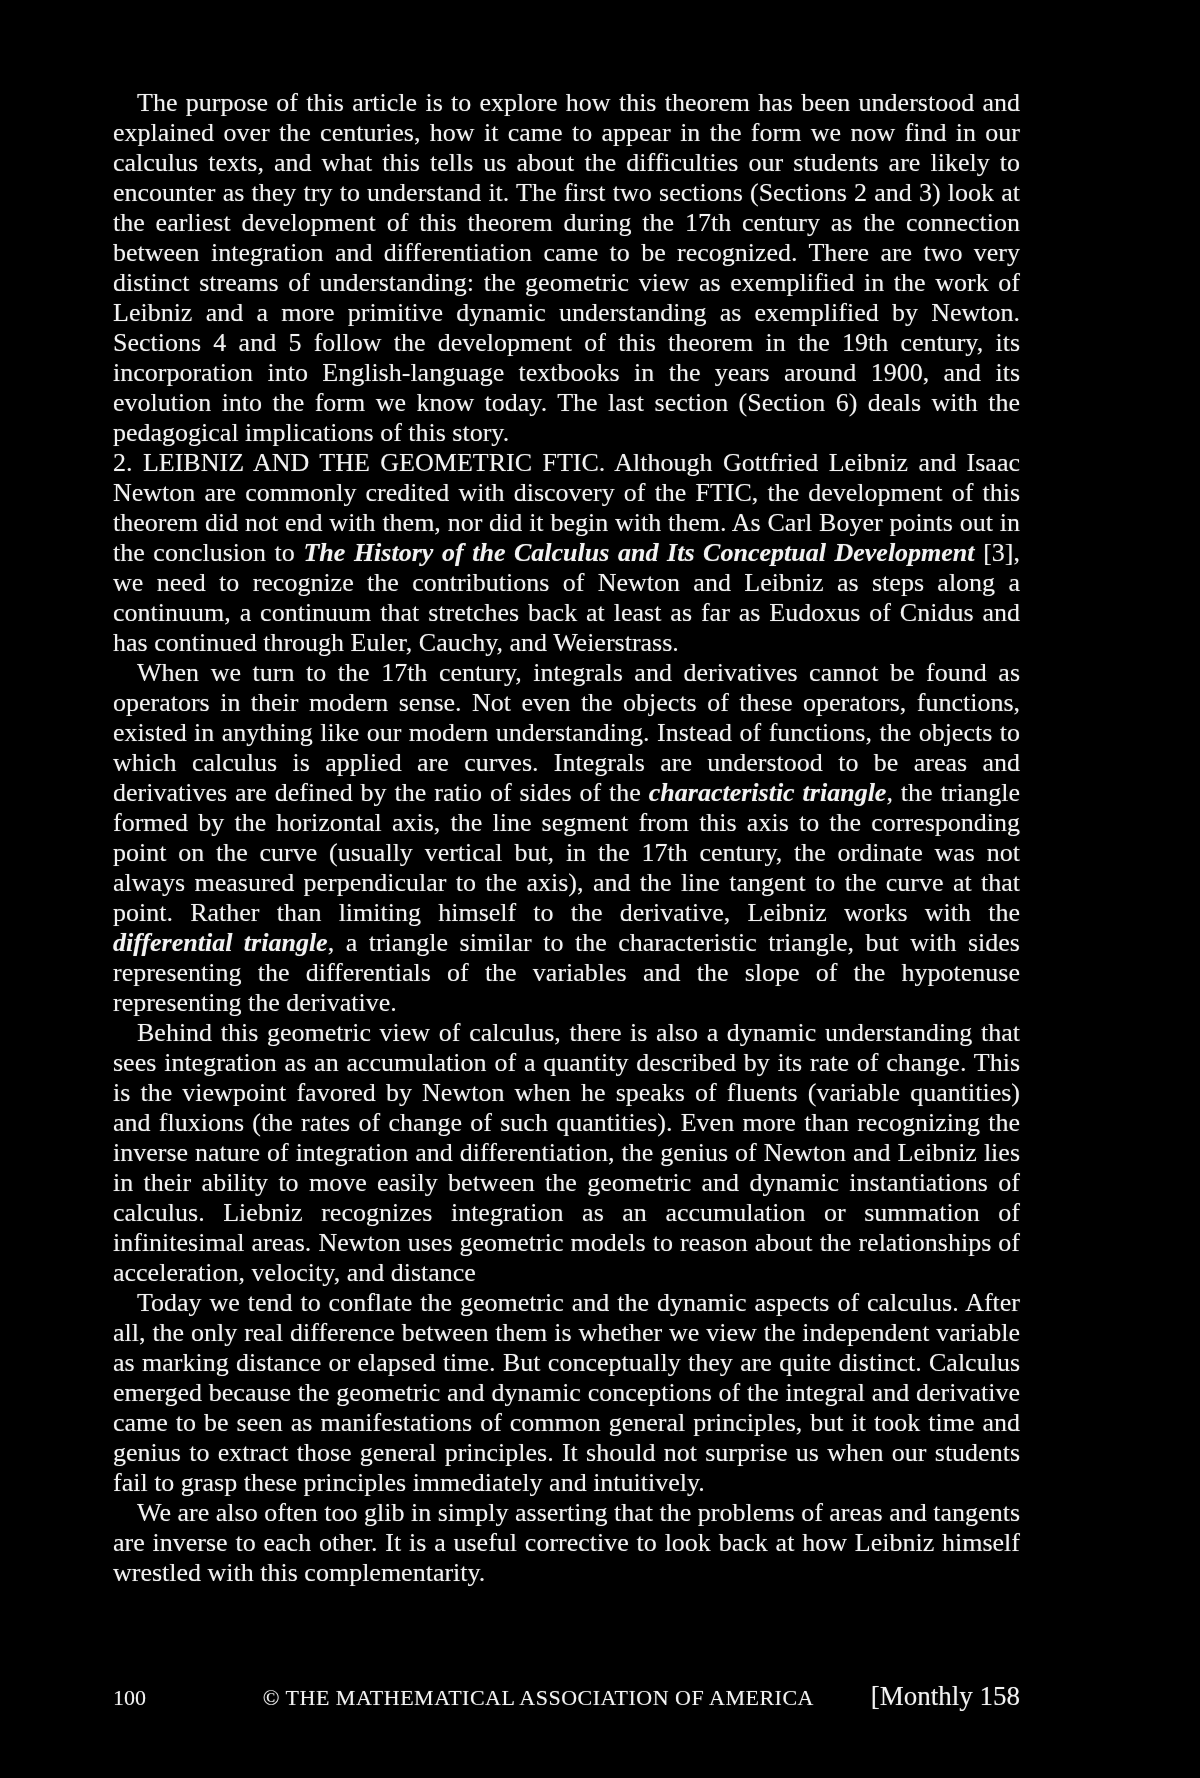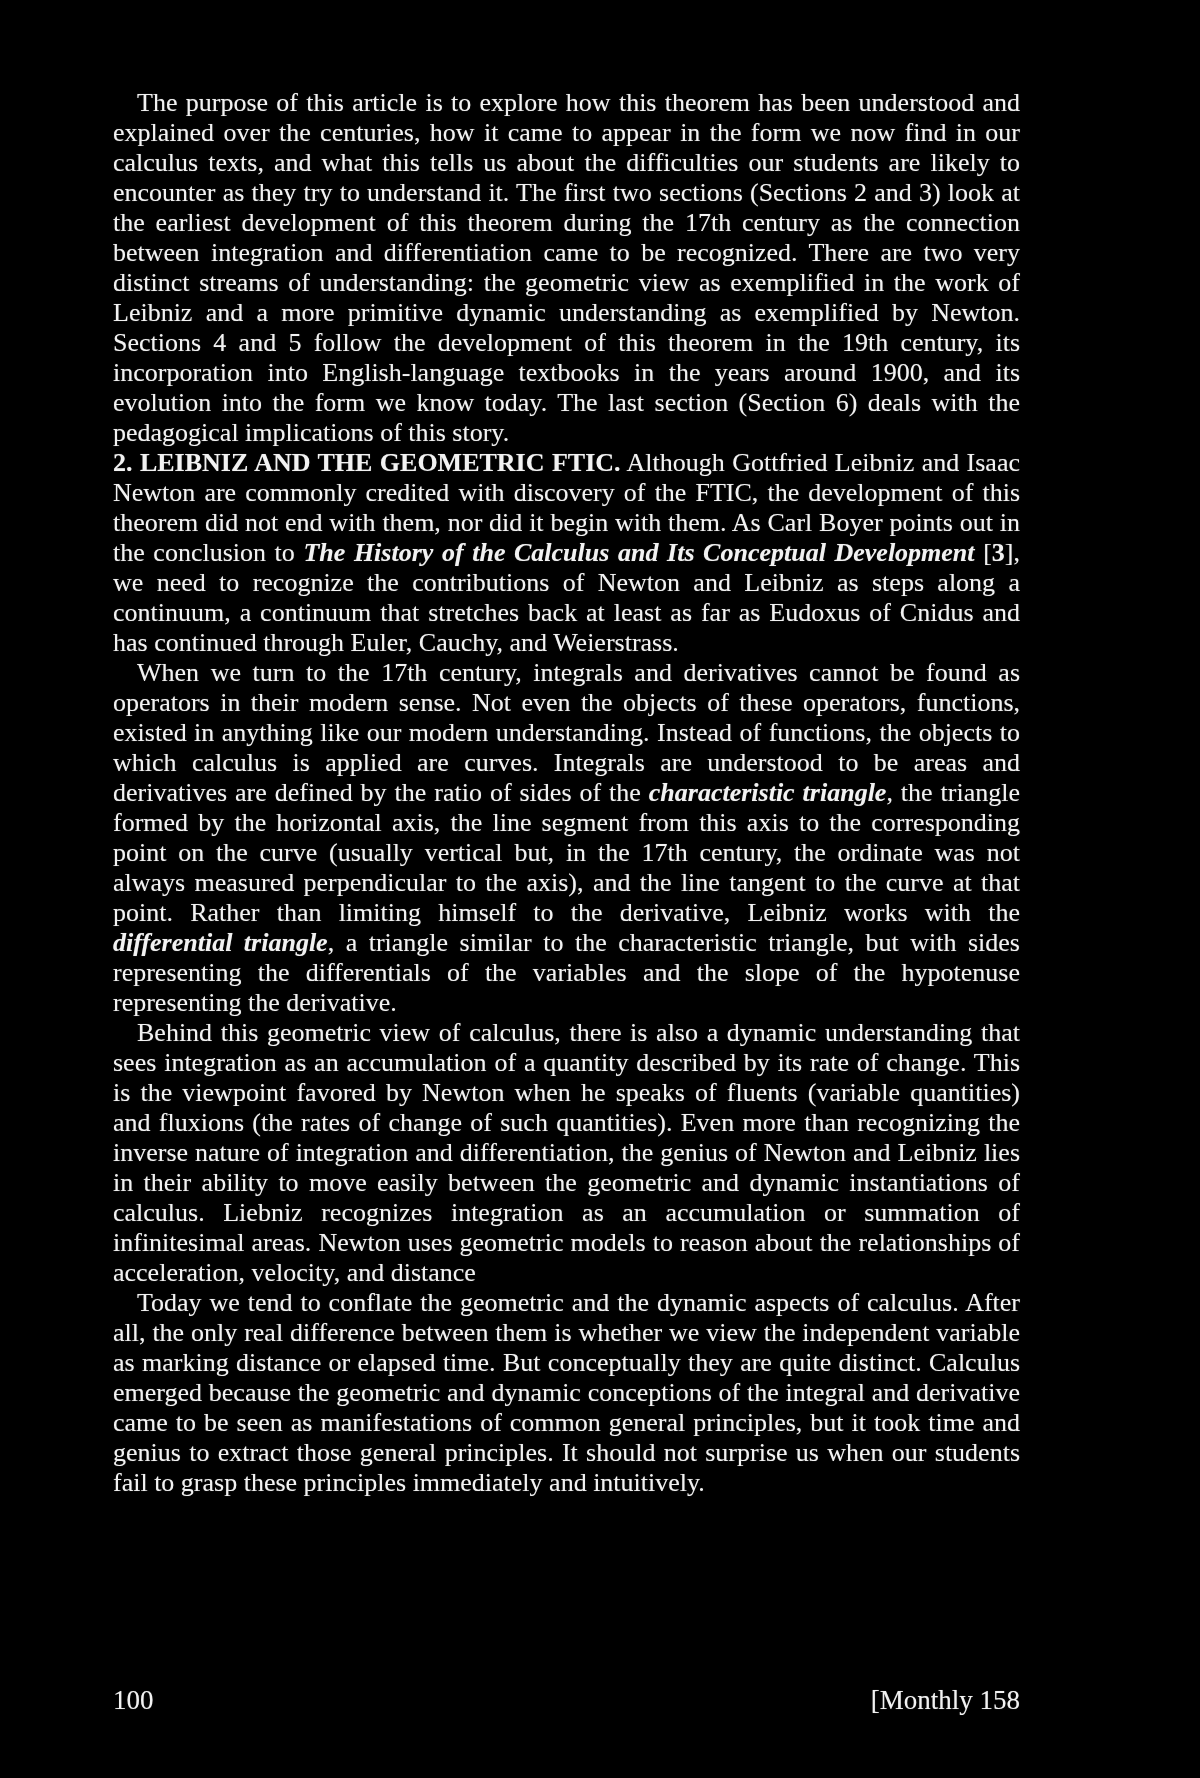--- a/index.html
+++ b/index.html
@@ -25,7 +25,7 @@
   .text-block p { margin: 0; }
   .indent { text-indent: 24px; }
   .section-para { margin-top: 44px; }
-  .bold { font-weight: bold; }
+  .bold { font-weight: normal; }
   .italic { font-style: italic; font-weight: bold; }
   .page-footer {
     position: absolute;

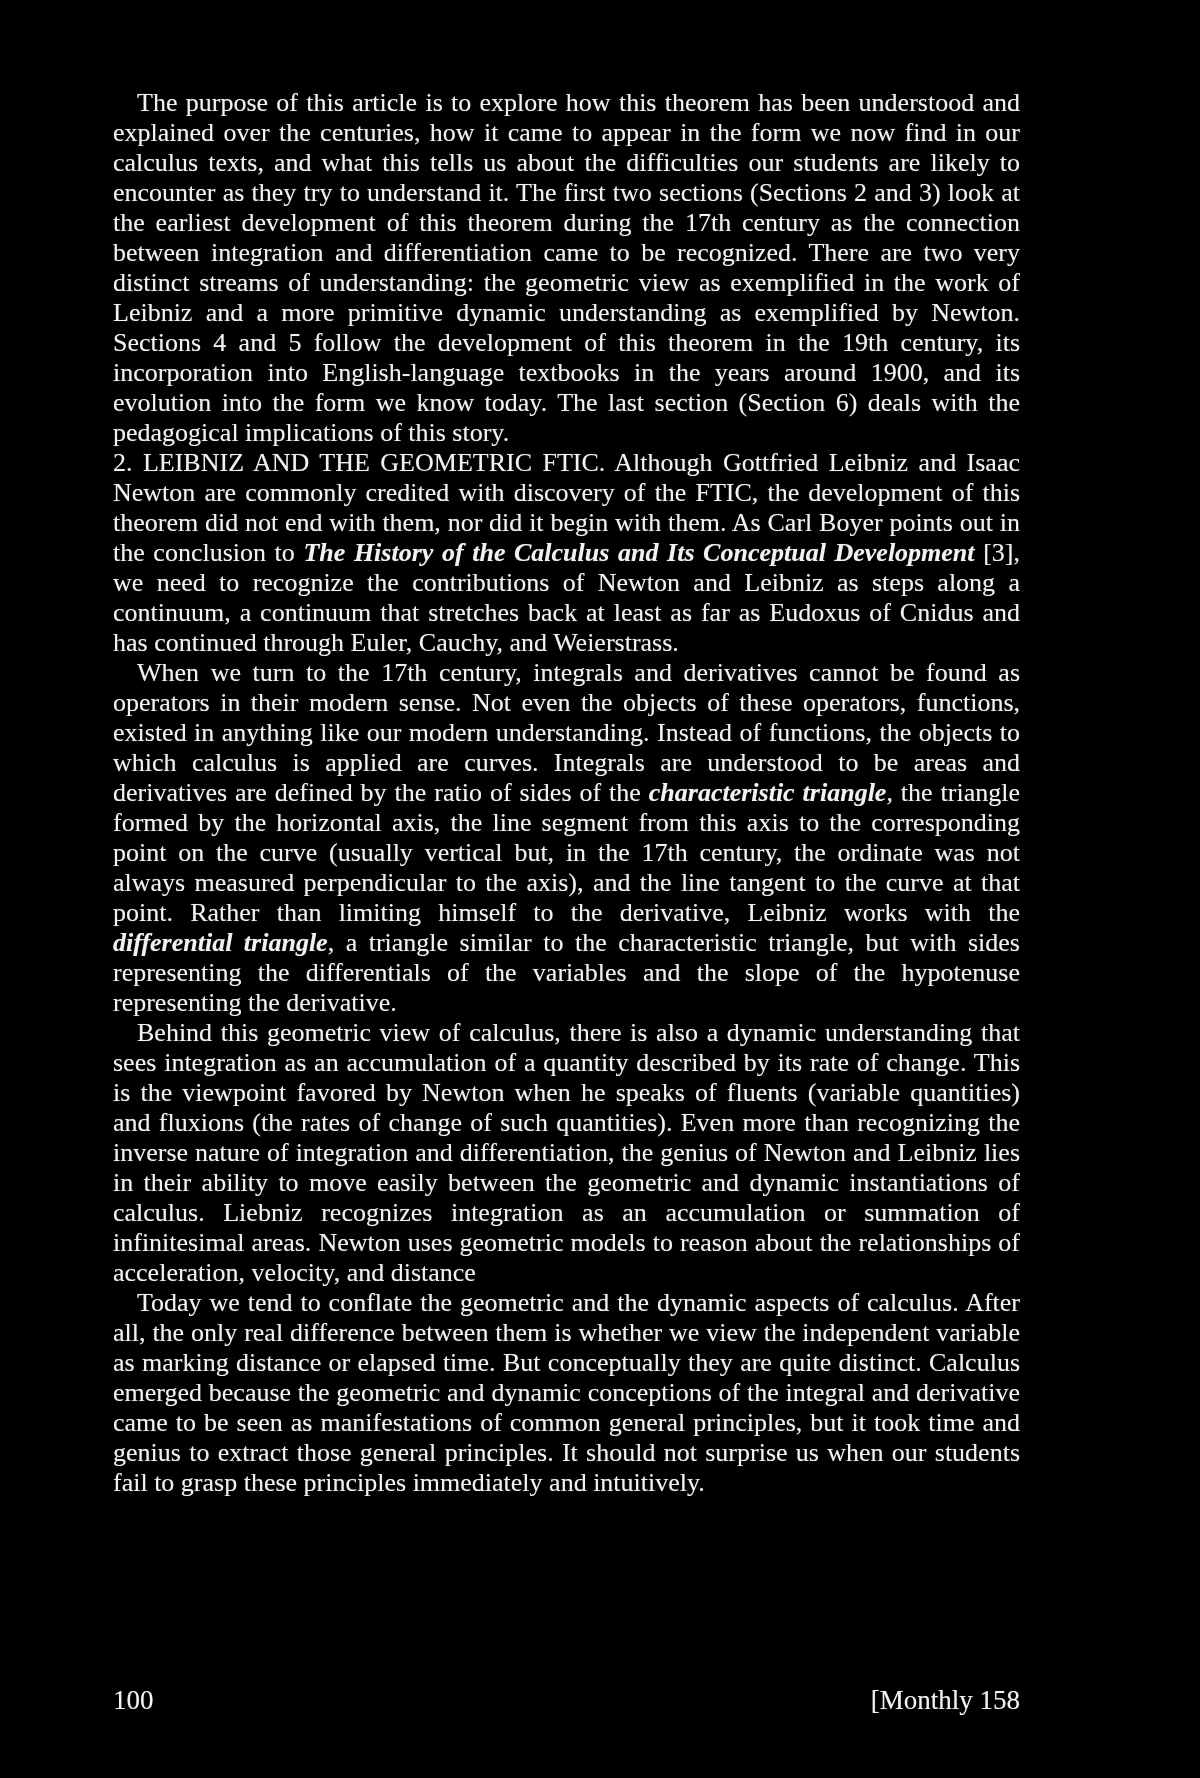--- a/index.html
+++ b/index.html
@@ -58,6 +58,7 @@
 
     <p class="indent">Today we tend to conflate the geometric and the dynamic aspects of calculus. After all, the only real difference between them is whether we view the independent variable as marking distance or elapsed time. But conceptually they are quite distinct. Calculus emerged because the geometric and dynamic conceptions of the integral and derivative came to be seen as manifestations of common general principles, but it took time and genius to extract those general principles. It should not surprise us when our students fail to grasp these principles immediately and intuitively.</p>
 
+    <p class="indent">We are also often too glib in simply asserting that the problems of areas and tangents are inverse to each other. It is a useful corrective to look back at how Leibniz himself wrestled with this complementarity.</p>
 
   </main>
 

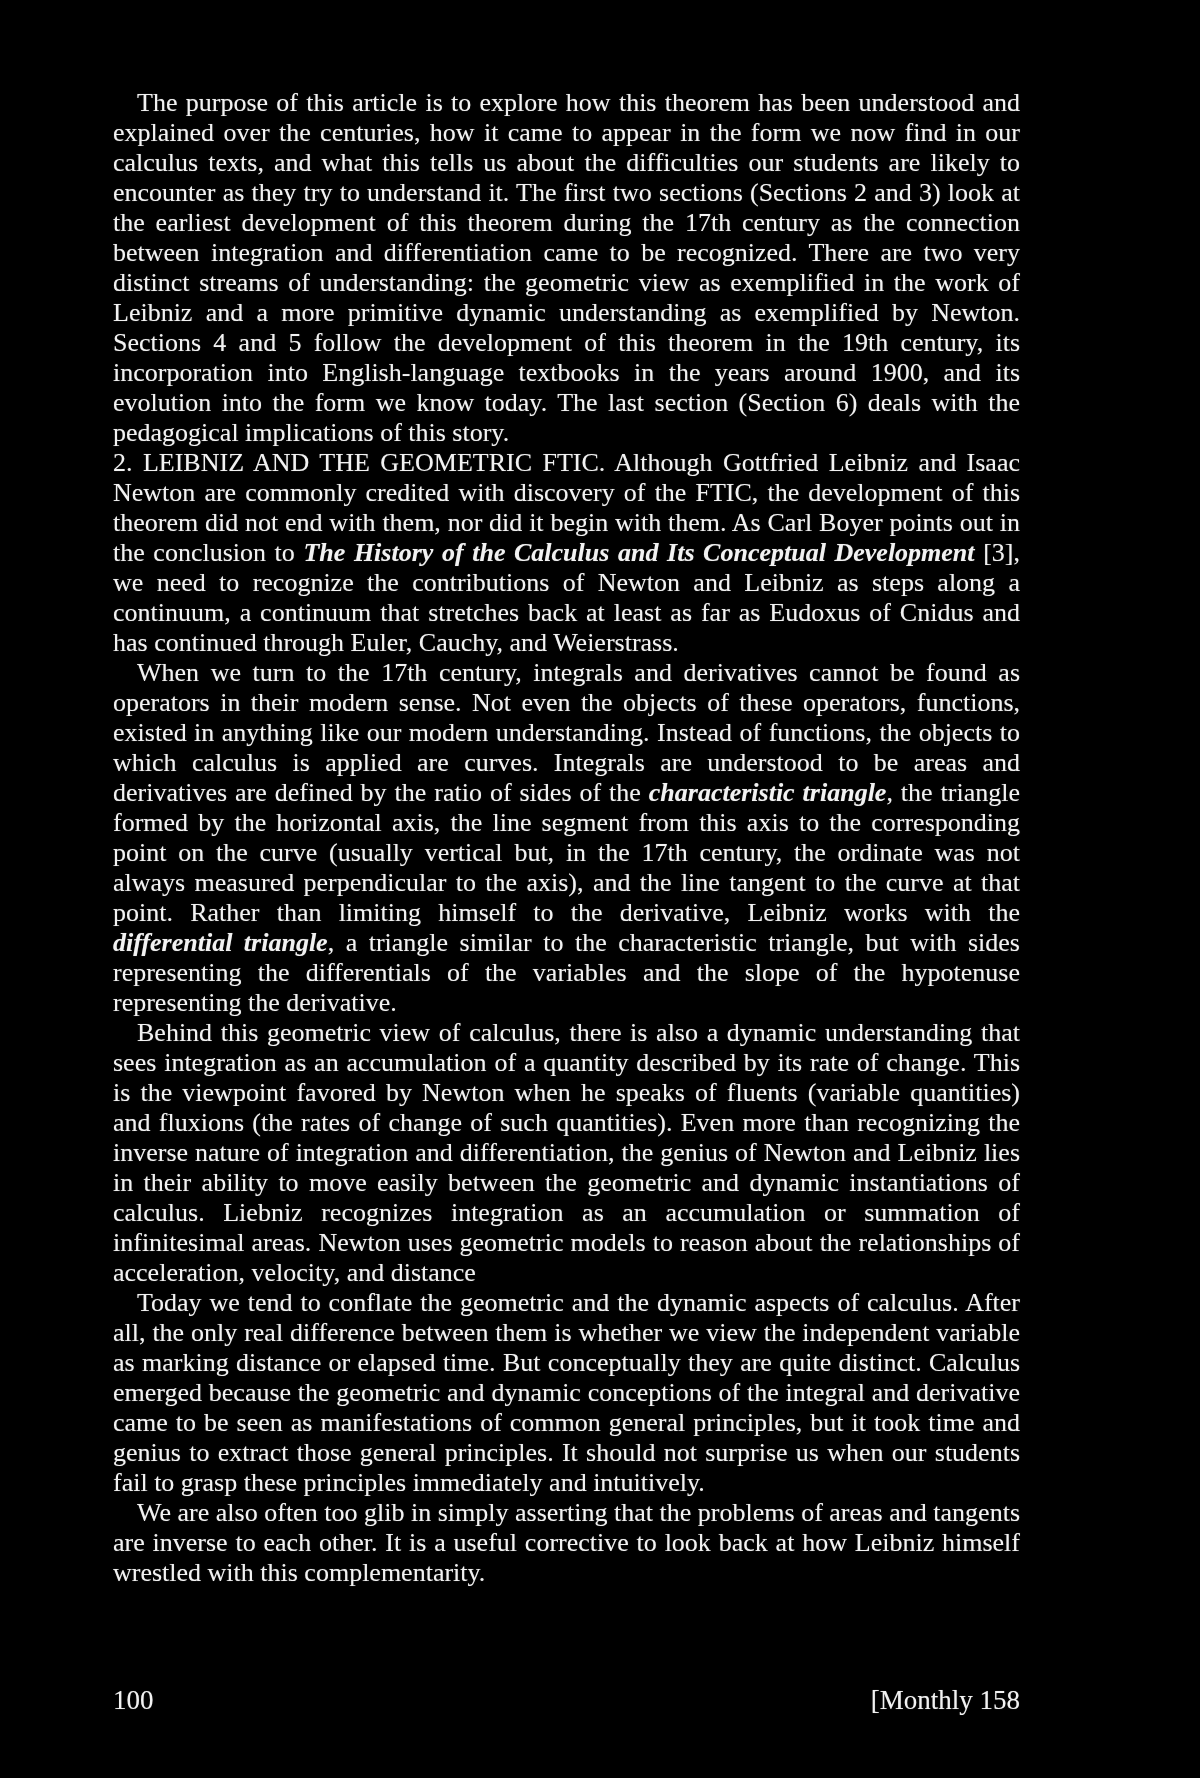--- a/index.html
+++ b/index.html
@@ -37,7 +37,7 @@
     align-items: baseline;
     text-shadow: 0 0 1px rgba(255,255,255,0.35);
   }
-  .footer-page-number { font-size: 27px; margin-top: 44px; }
+  .footer-page-number { font-size: 22px; margin-top: 44px; }
   .footer-copyright { font-size: 22px; letter-spacing: 0.5px; padding-left: 60px; }
   .footer-issue { font-size: 27px; }
 </style>

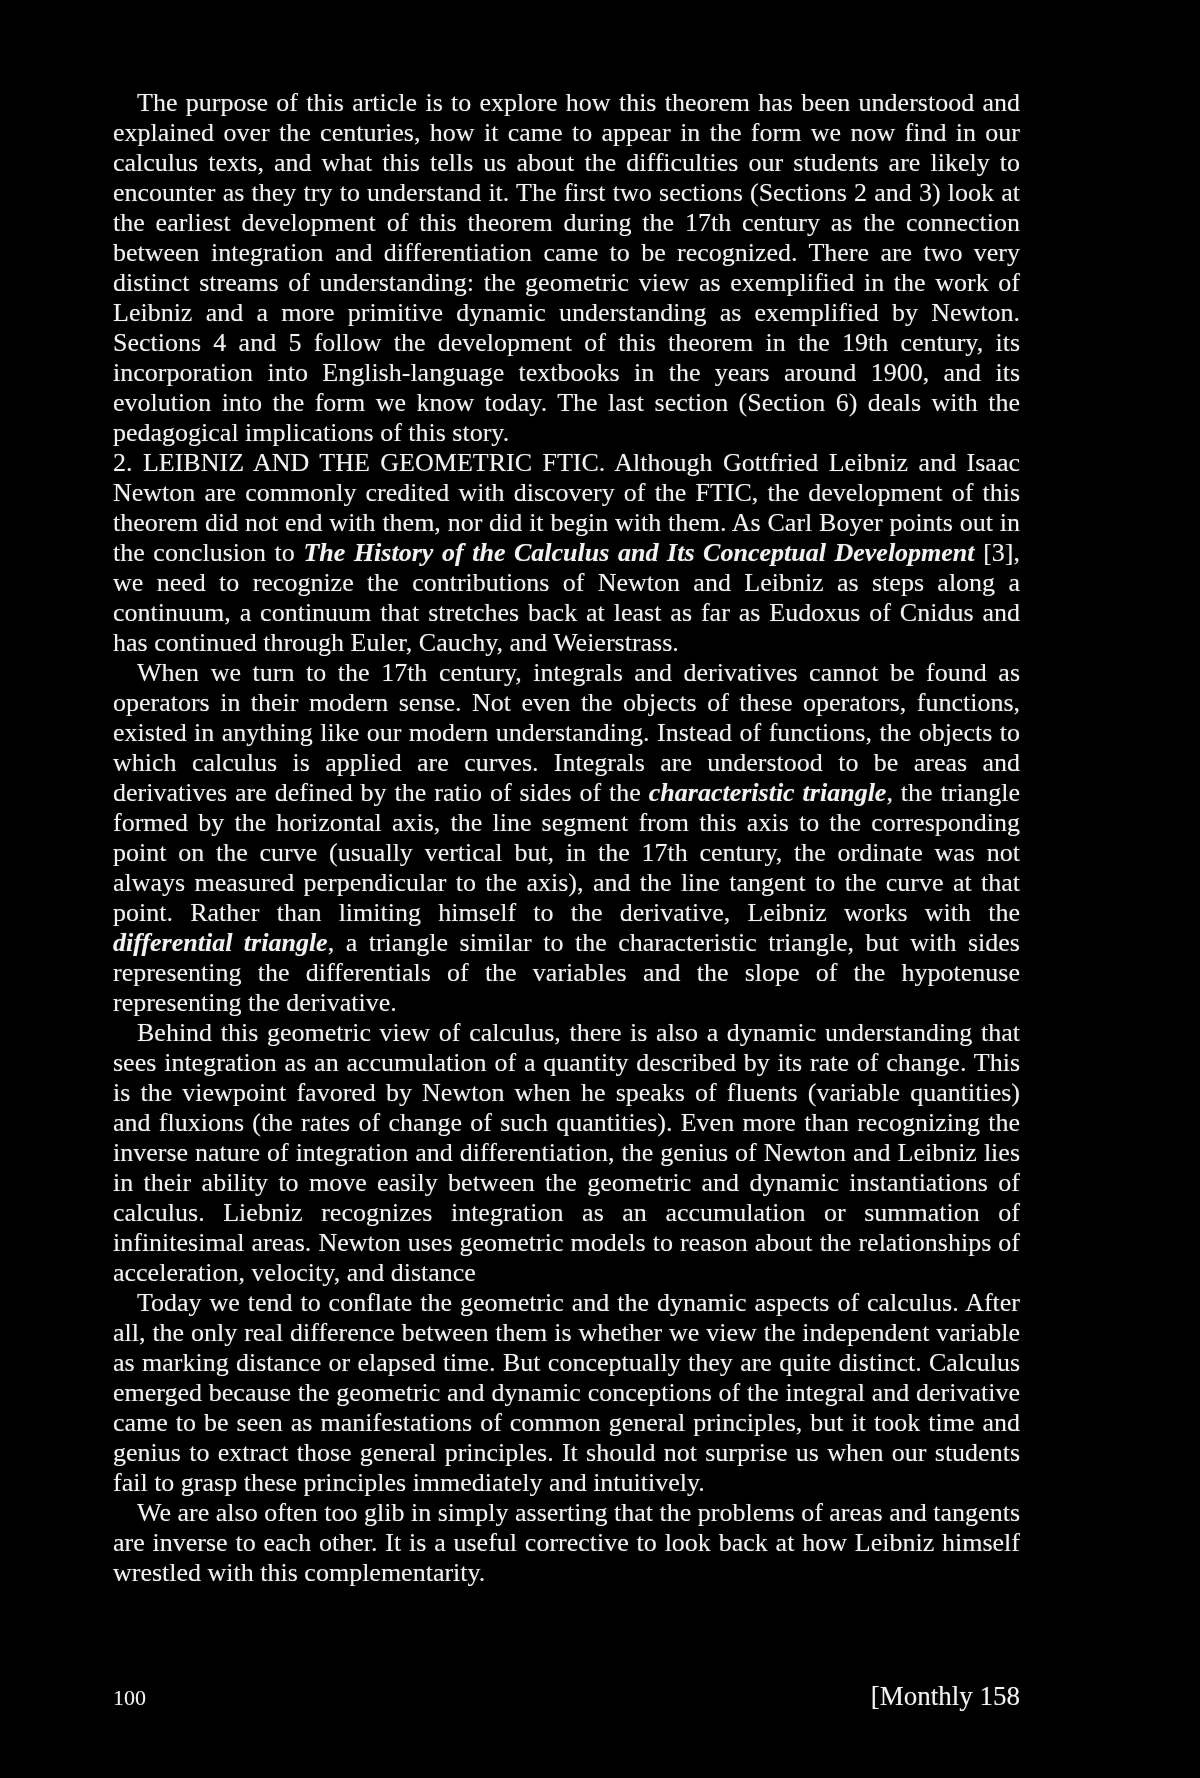--- a/index.html
+++ b/index.html
@@ -64,6 +64,7 @@
 
   <footer class="page-footer">
     <span class="footer-page-number">100</span>
+    <span class="footer-copyright">© THE MATHEMATICAL ASSOCIATION OF AMERICA</span>
     <span class="footer-issue">[Monthly 158</span>
   </footer>
 

